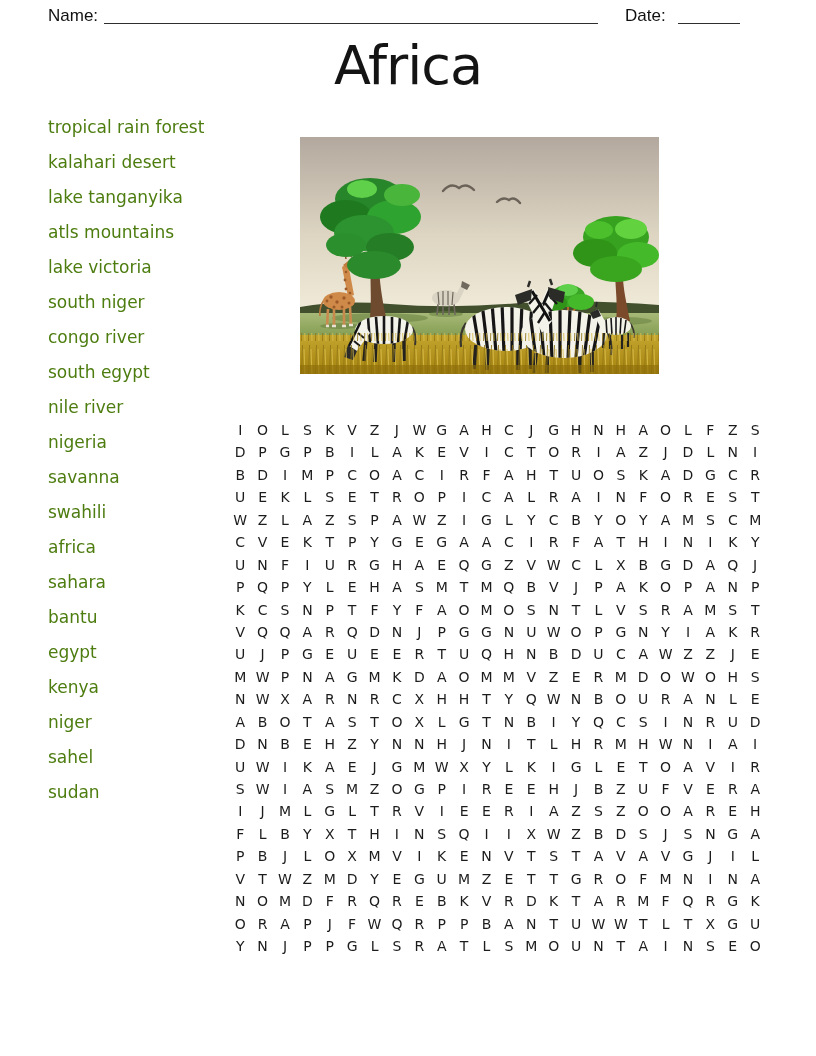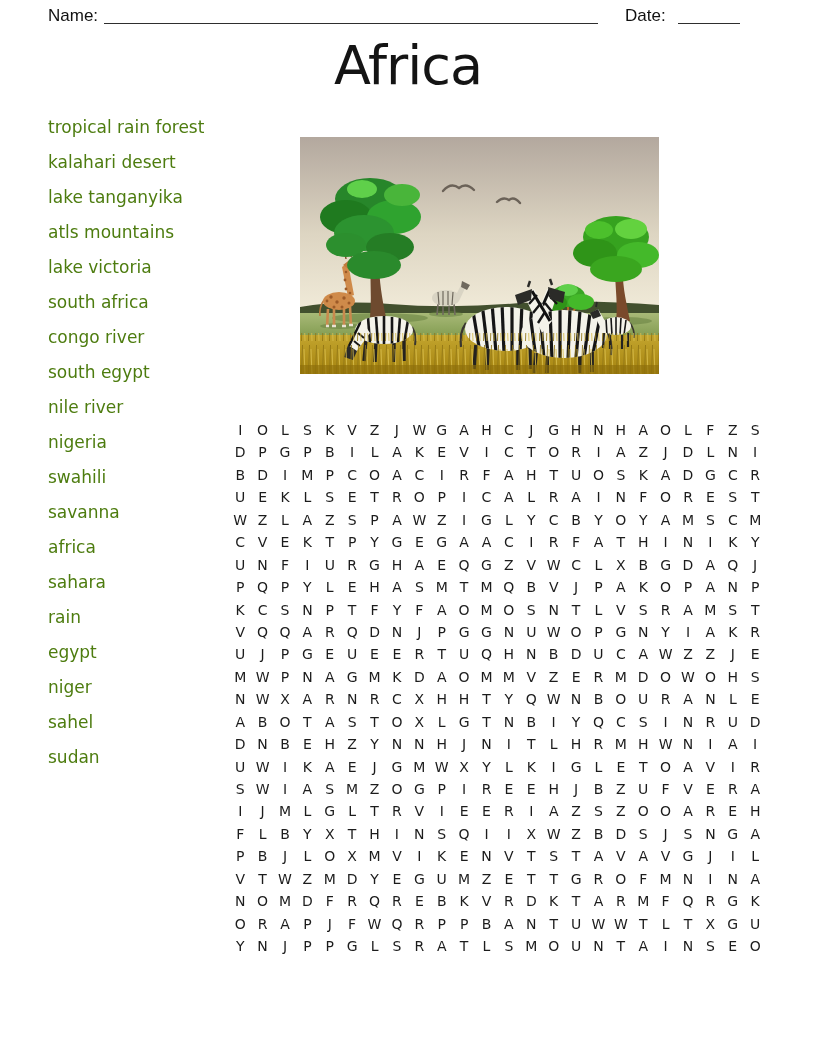--- a/index.html
+++ b/index.html
@@ -52,7 +52,7 @@
       <div class="word">lake tanganyika</div>
       <div class="word">atls mountains</div>
       <div class="word">lake victoria</div>
-      <div class="word">south africa</div>
+      <div class="word">south niger</div>
       <div class="word">congo river</div>
       <div class="word">south egypt</div>
       <div class="word">nile river</div>

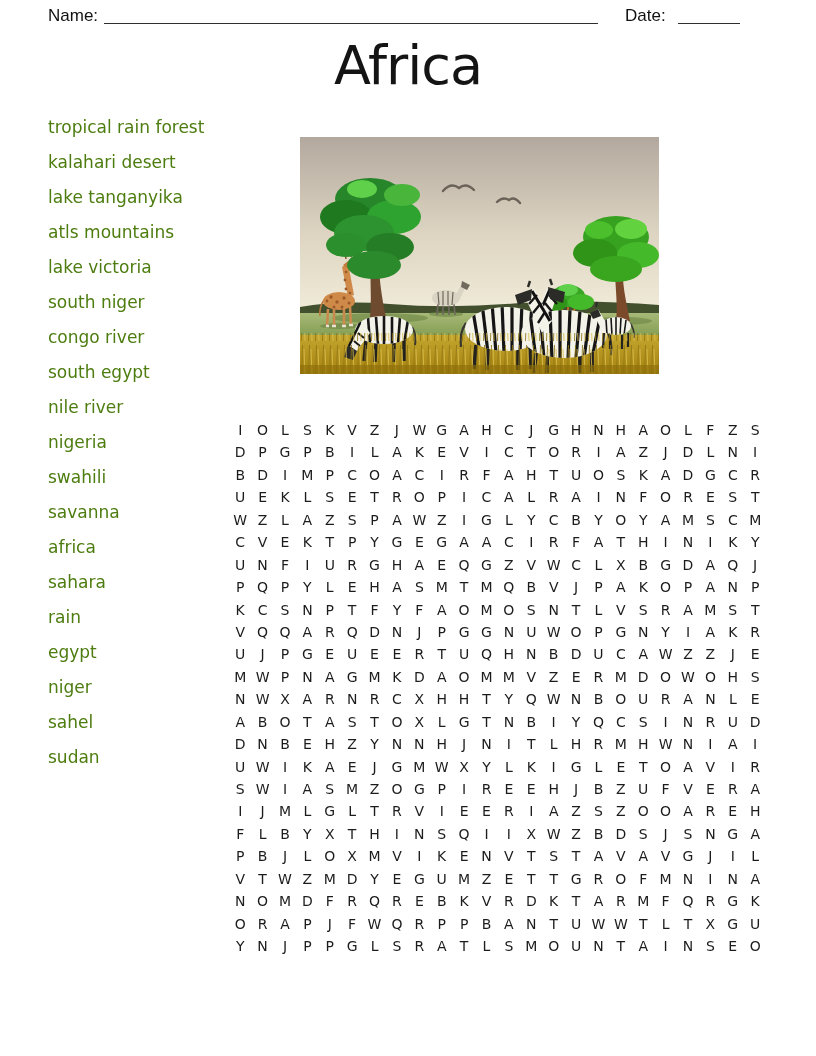--- a/index.html
+++ b/index.html
@@ -57,8 +57,8 @@
       <div class="word">south egypt</div>
       <div class="word">nile river</div>
       <div class="word">nigeria</div>
+      <div class="word">savanna</div>
       <div class="word">swahili</div>
-      <div class="word">savanna</div>
       <div class="word">africa</div>
       <div class="word">sahara</div>
       <div class="word">rain</div>

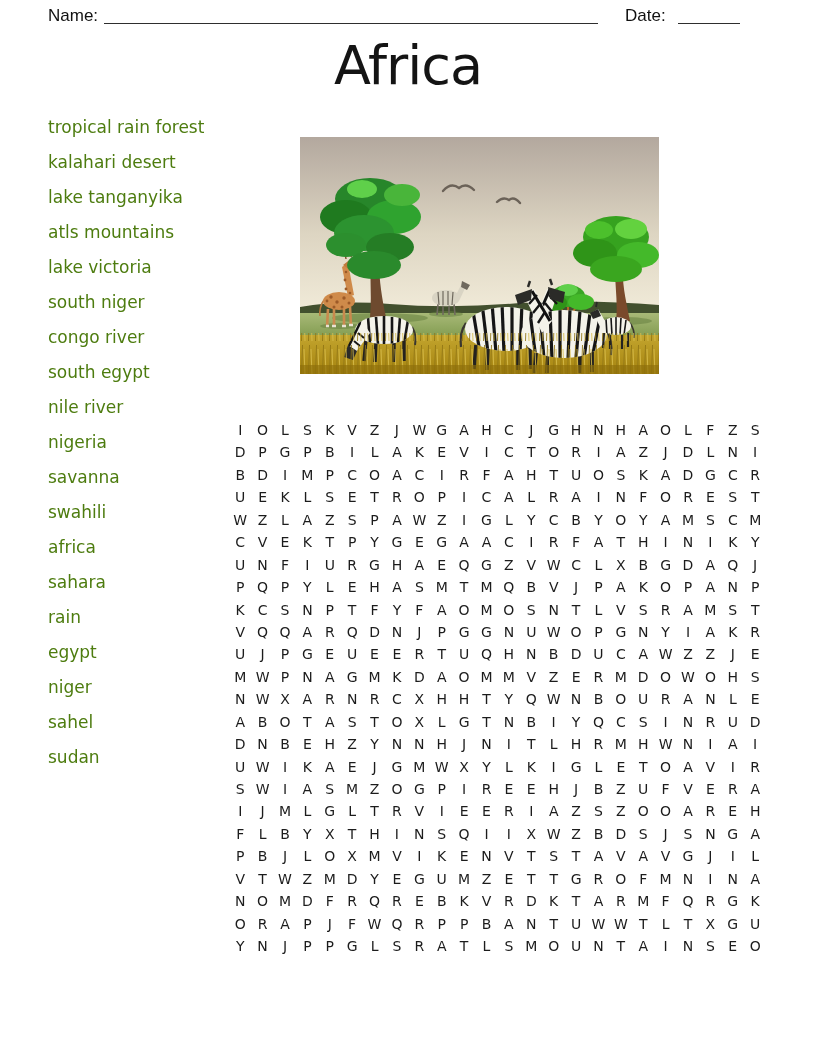--- a/index.html
+++ b/index.html
@@ -61,7 +61,7 @@
       <div class="word">swahili</div>
       <div class="word">africa</div>
       <div class="word">sahara</div>
-      <div class="word">rain</div>
+      <div class="word">bantu</div>
       <div class="word">egypt</div>
       <div class="word">niger</div>
       <div class="word">sahel</div>

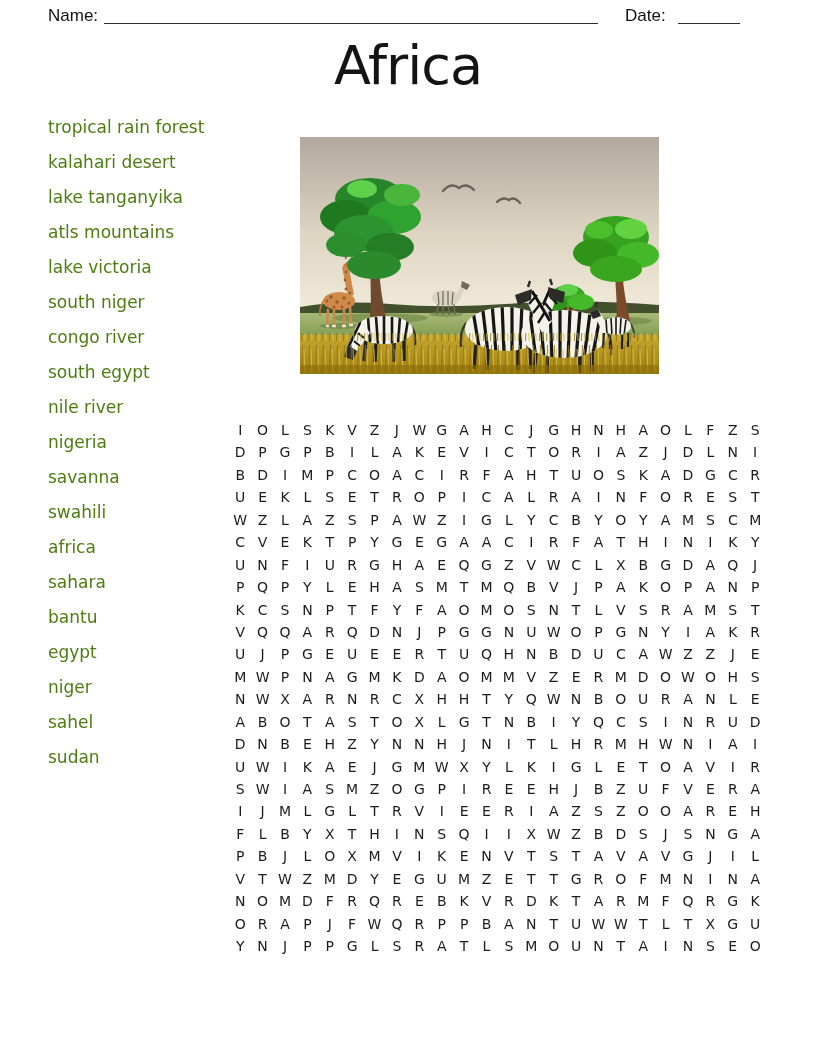--- a/index.html
+++ b/index.html
@@ -63,6 +63,7 @@
       <div class="word">sahara</div>
       <div class="word">bantu</div>
       <div class="word">egypt</div>
+      <div class="word">kenya</div>
       <div class="word">niger</div>
       <div class="word">sahel</div>
       <div class="word">sudan</div>

